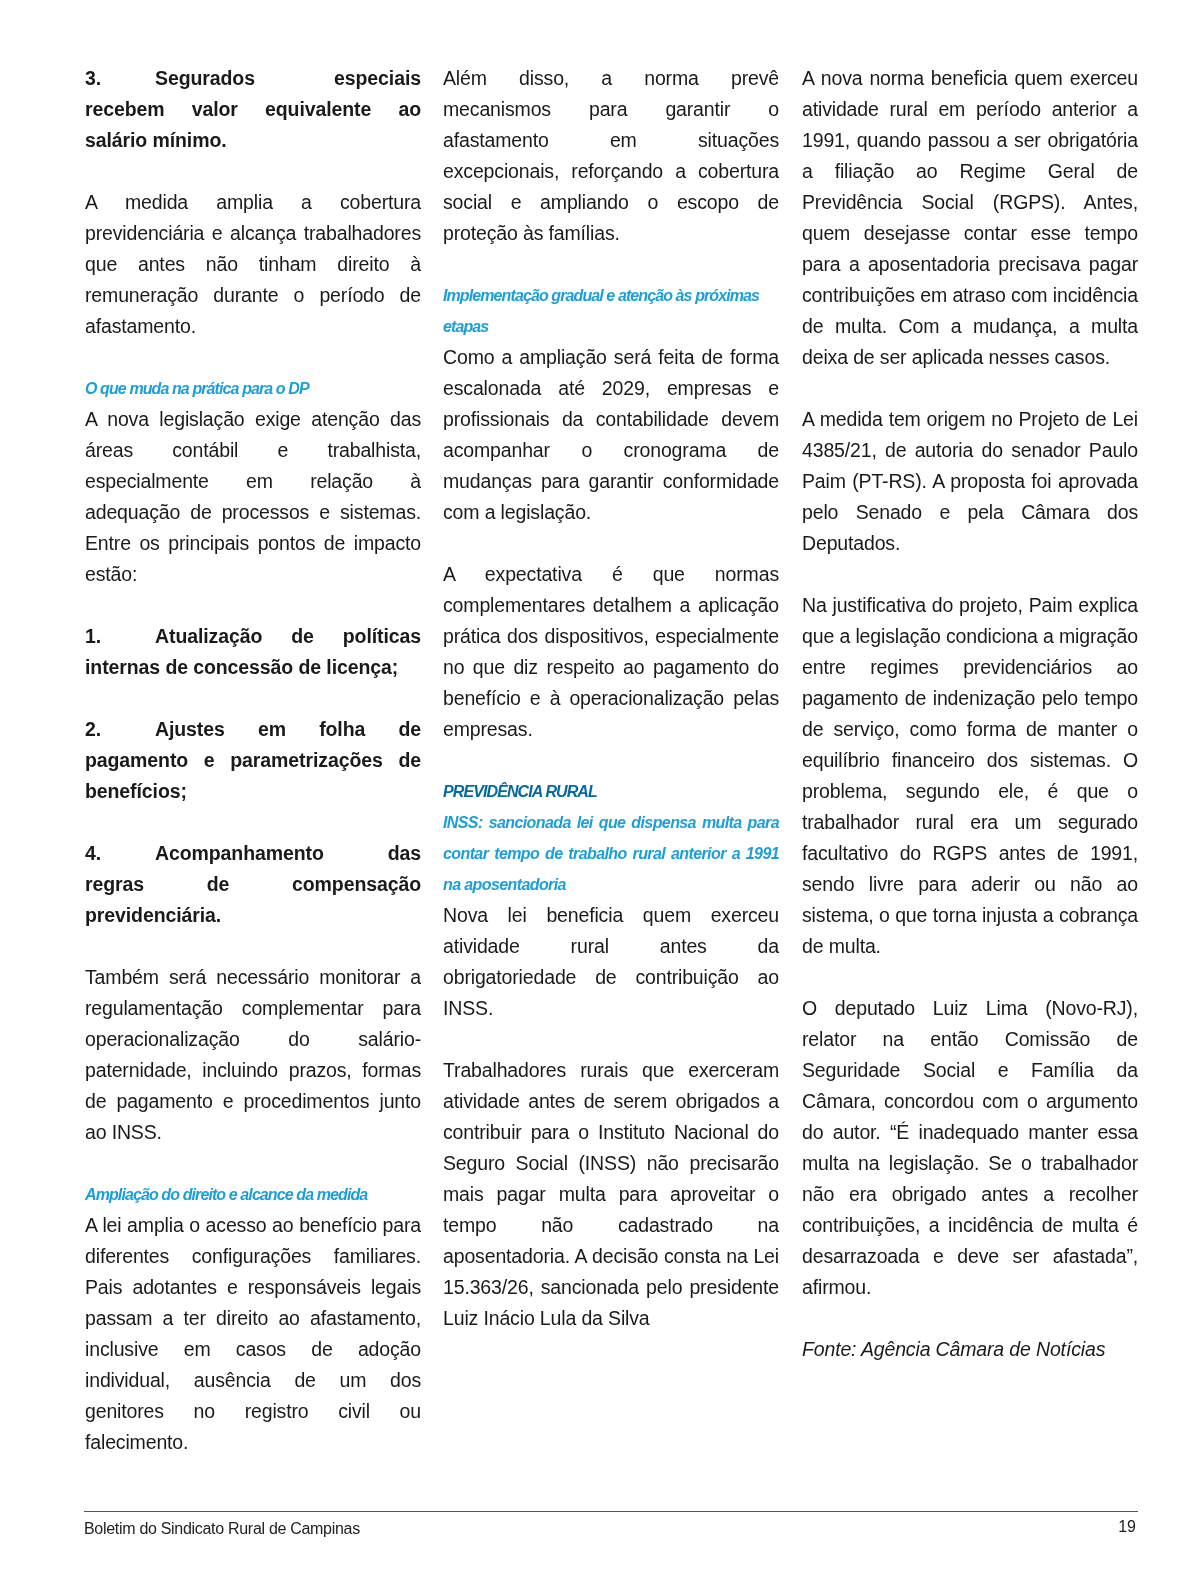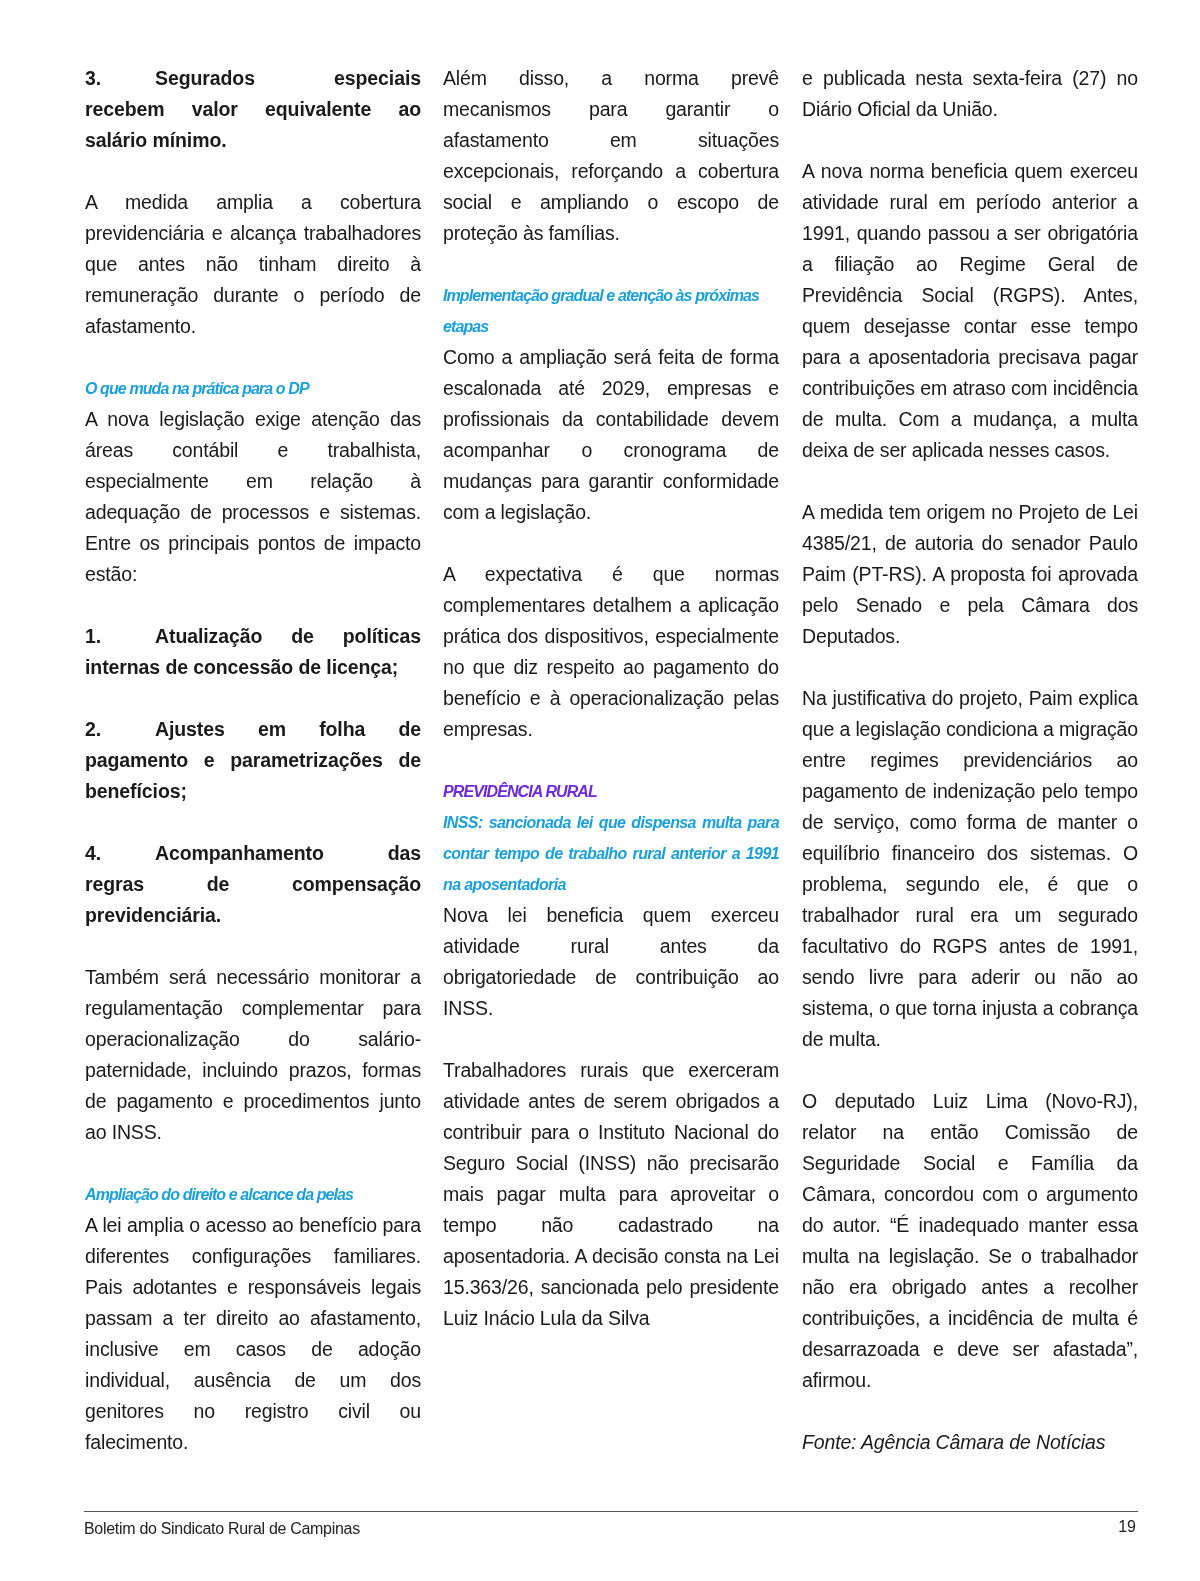--- a/index.html
+++ b/index.html
@@ -132,7 +132,6 @@
   </div>
 
   <div class="col col-3">
-    <p>e publicada nesta sexta-feira (27) no Diário Oficial da União.</p>
     <p>A nova norma beneficia quem exerceu atividade rural em período anterior a 1991, quando passou a ser obrigatória a filiação ao Regime Geral de Previdência Social (RGPS). Antes, quem desejasse contar esse tempo para a aposentadoria precisava pagar contribuições em atraso com incidência de multa. Com a mudança, a multa deixa de ser aplicada nesses casos.</p>
     <p>A medida tem origem no Projeto de Lei 4385/21, de autoria do senador Paulo Paim (PT-RS). A proposta foi aprovada pelo Senado e pela Câmara dos Deputados.</p>
     <p>Na justificativa do projeto, Paim explica que a legislação condiciona a migração entre regimes previdenciários ao pagamento de indenização pelo tempo de serviço, como forma de manter o equilíbrio financeiro dos sistemas. O problema, segundo ele, é que o trabalhador rural era um segurado facultativo do RGPS antes de 1991, sendo livre para aderir ou não ao sistema, o que torna injusta a cobrança de multa.</p>

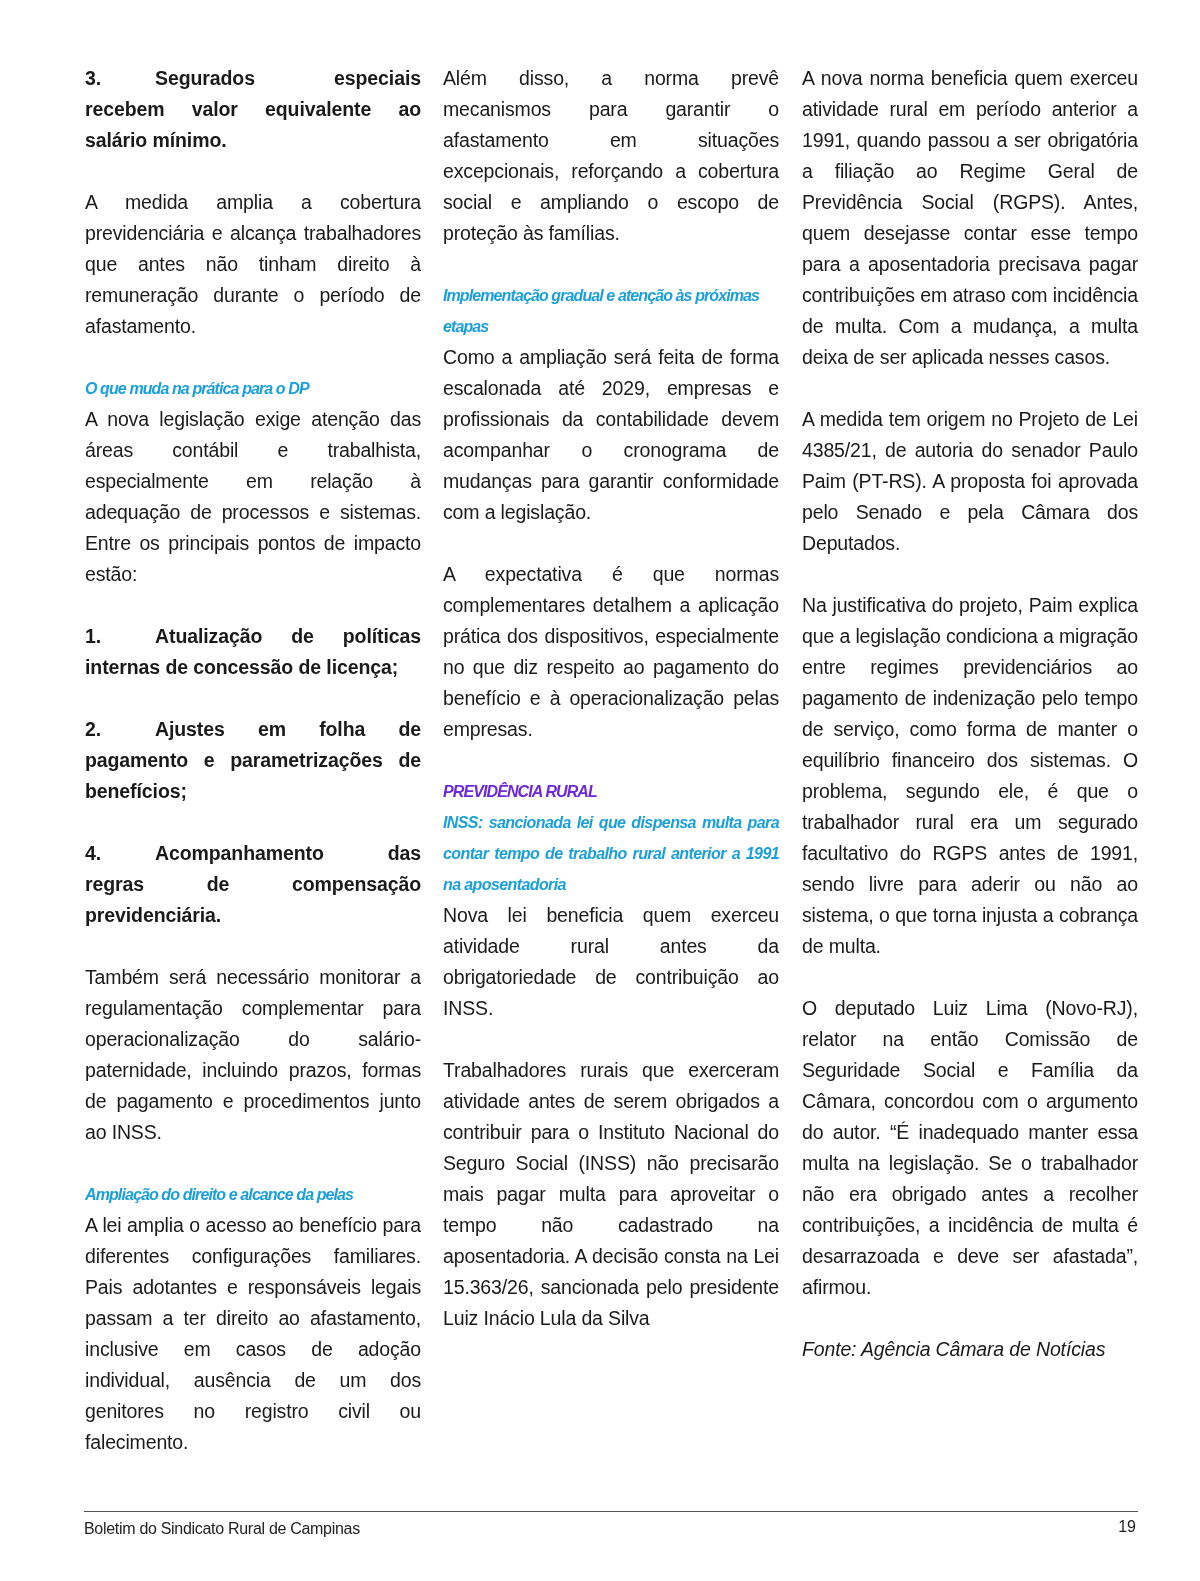--- a/index.html
+++ b/index.html
@@ -125,7 +125,7 @@
     <h3 class="heading" style="color: rgb(27, 159, 217);">Implementação gradual e atenção às próximas etapas</h3>
     <p>Como a ampliação será feita de forma escalonada até 2029, empresas e profissionais da contabilidade devem acompanhar o cronograma de mudanças para garantir conformidade com a legislação.</p>
     <p>A expectativa é que normas complementares detalhem a aplicação prática dos dispositivos, especialmente no que diz respeito ao pagamento do benefício e à operacionalização pelas empresas.</p>
-    <h3 class="heading" style="color: #6d28d9; margin-top: 12px;">PREVIDÊNCIA RURAL</h3>
+    <h3 class="heading" style="color: #0369a1; margin-top: 12px;">PREVIDÊNCIA RURAL</h3>
     <h2 class="heading justify" style="color: rgb(27, 159, 217);">INSS: sancionada lei que dispensa multa para contar tempo de trabalho rural anterior a 1991 na aposentadoria</h2>
     <p>Nova lei beneficia quem exerceu atividade rural antes da obrigatoriedade de contribuição ao INSS.</p>
     <p class="nogap">Trabalhadores rurais que exerceram atividade antes de serem obrigados a contribuir para o Instituto Nacional do Seguro Social (INSS) não precisarão mais pagar multa para aproveitar o tempo não cadastrado na aposentadoria. A decisão consta na Lei 15.363/26, sancionada pelo presidente Luiz Inácio Lula da Silva</p>

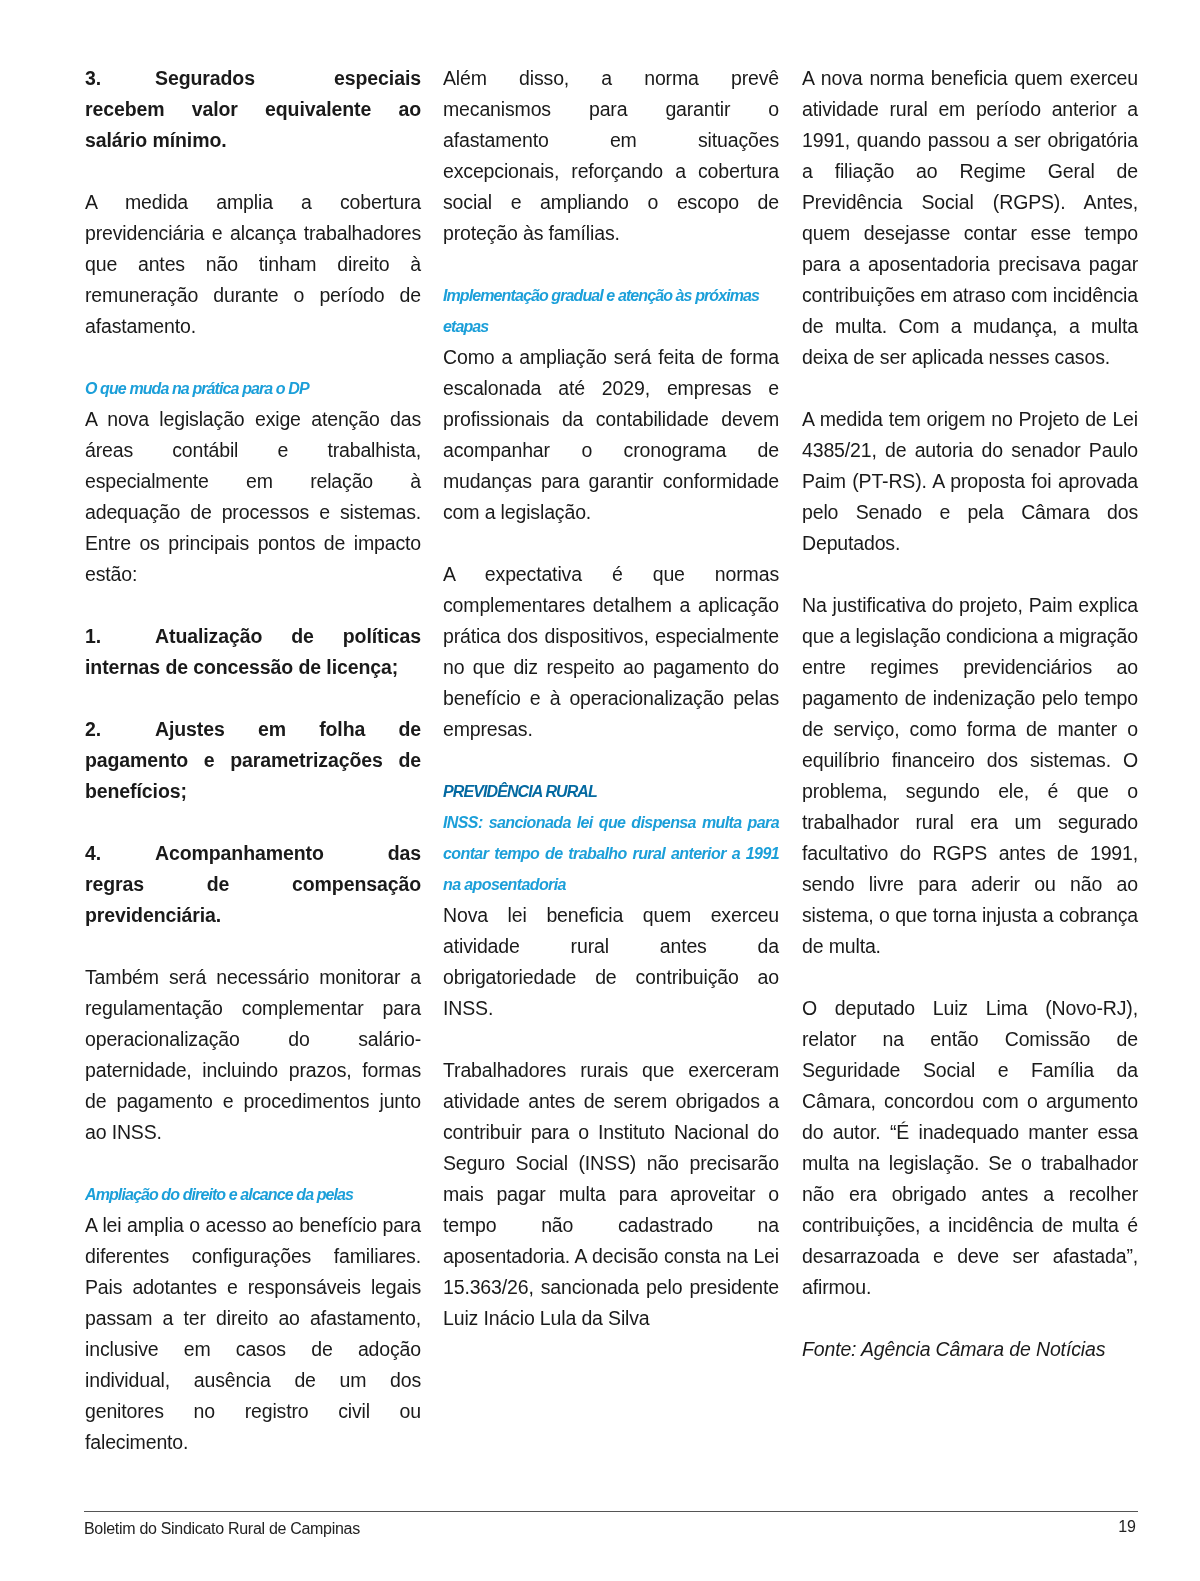--- a/index.html
+++ b/index.html
@@ -116,7 +116,7 @@
       <span class="num">4.</span><span>Acompanhamento das regras de compensação previdenciária.</span>
     </div>
     <p>Também será necessário monitorar a regulamentação complementar para operacionalização do salário-paternidade, incluindo prazos, formas de pagamento e procedimentos junto ao INSS.</p>
-    <h3 class="heading" style="color: rgb(27, 159, 217);">Ampliação do direito e alcance da pelas</h3>
+    <h3 class="heading" style="color: rgb(27, 159, 217);">Ampliação do direito e alcance da medida</h3>
     <p class="nogap">A lei amplia o acesso ao benefício para diferentes configurações familiares. Pais adotantes e responsáveis legais passam a ter direito ao afastamento, inclusive em casos de adoção individual, ausência de um dos genitores no registro civil ou falecimento.</p>
   </div>
 

